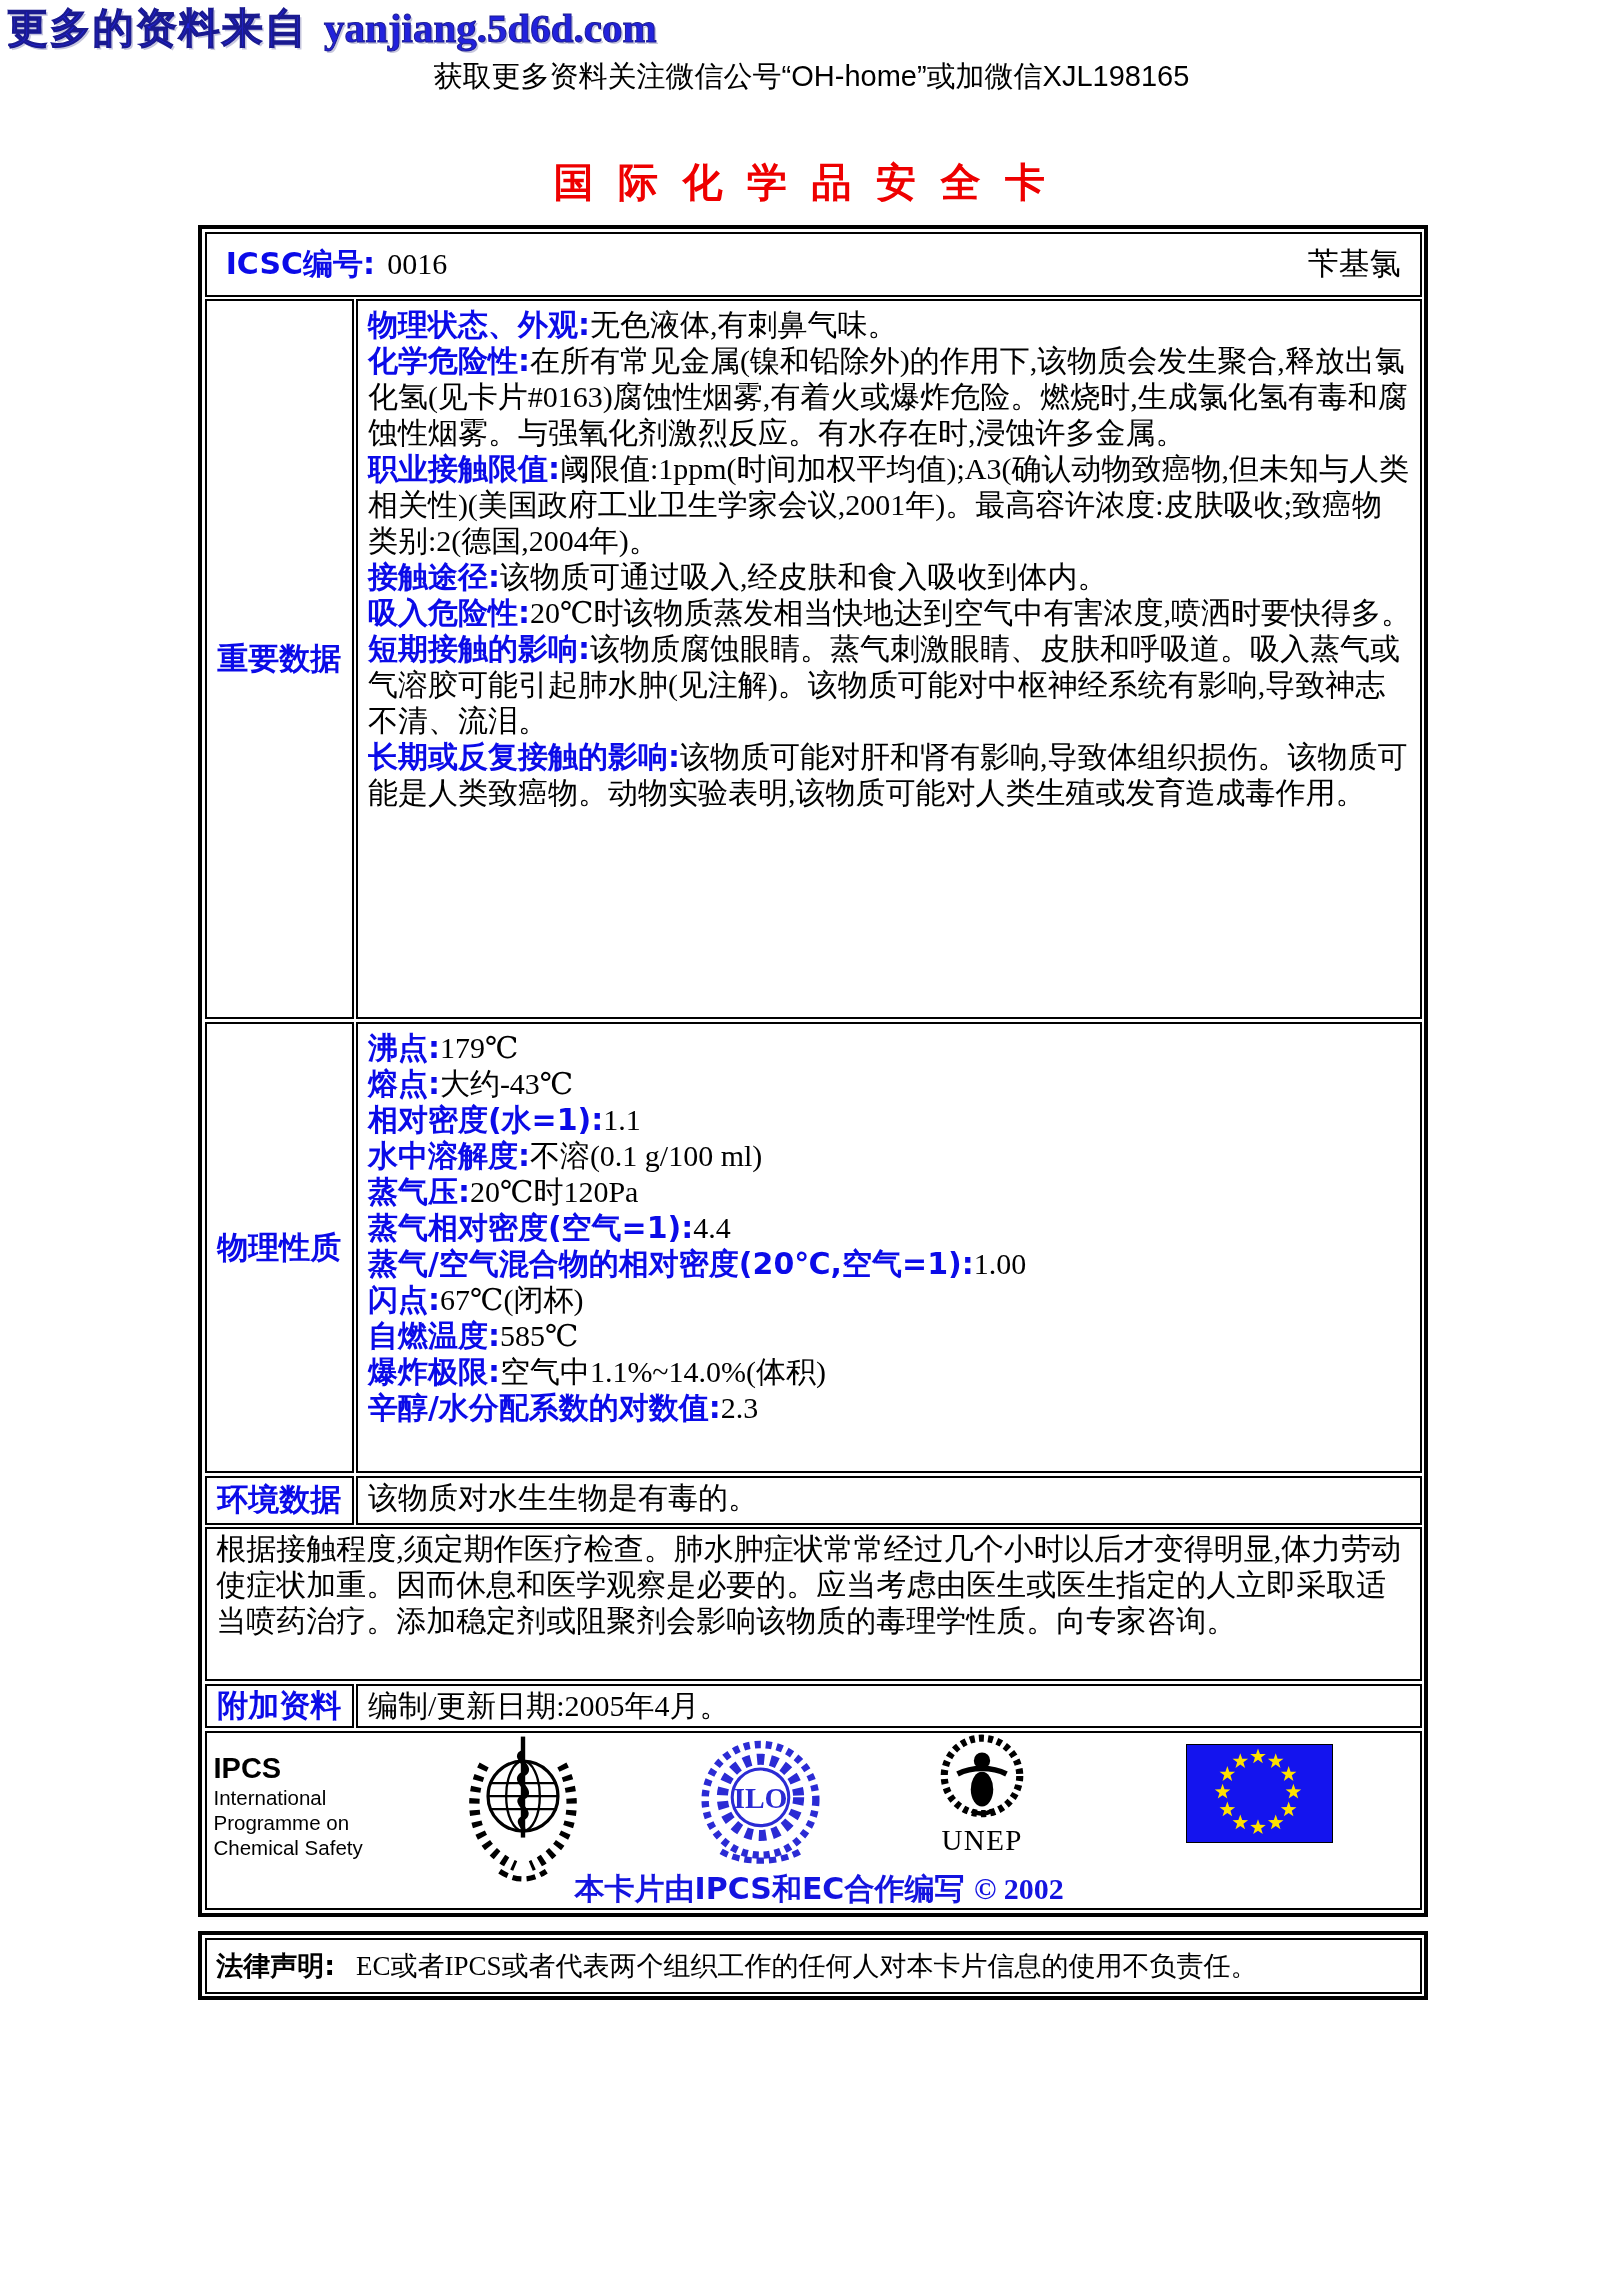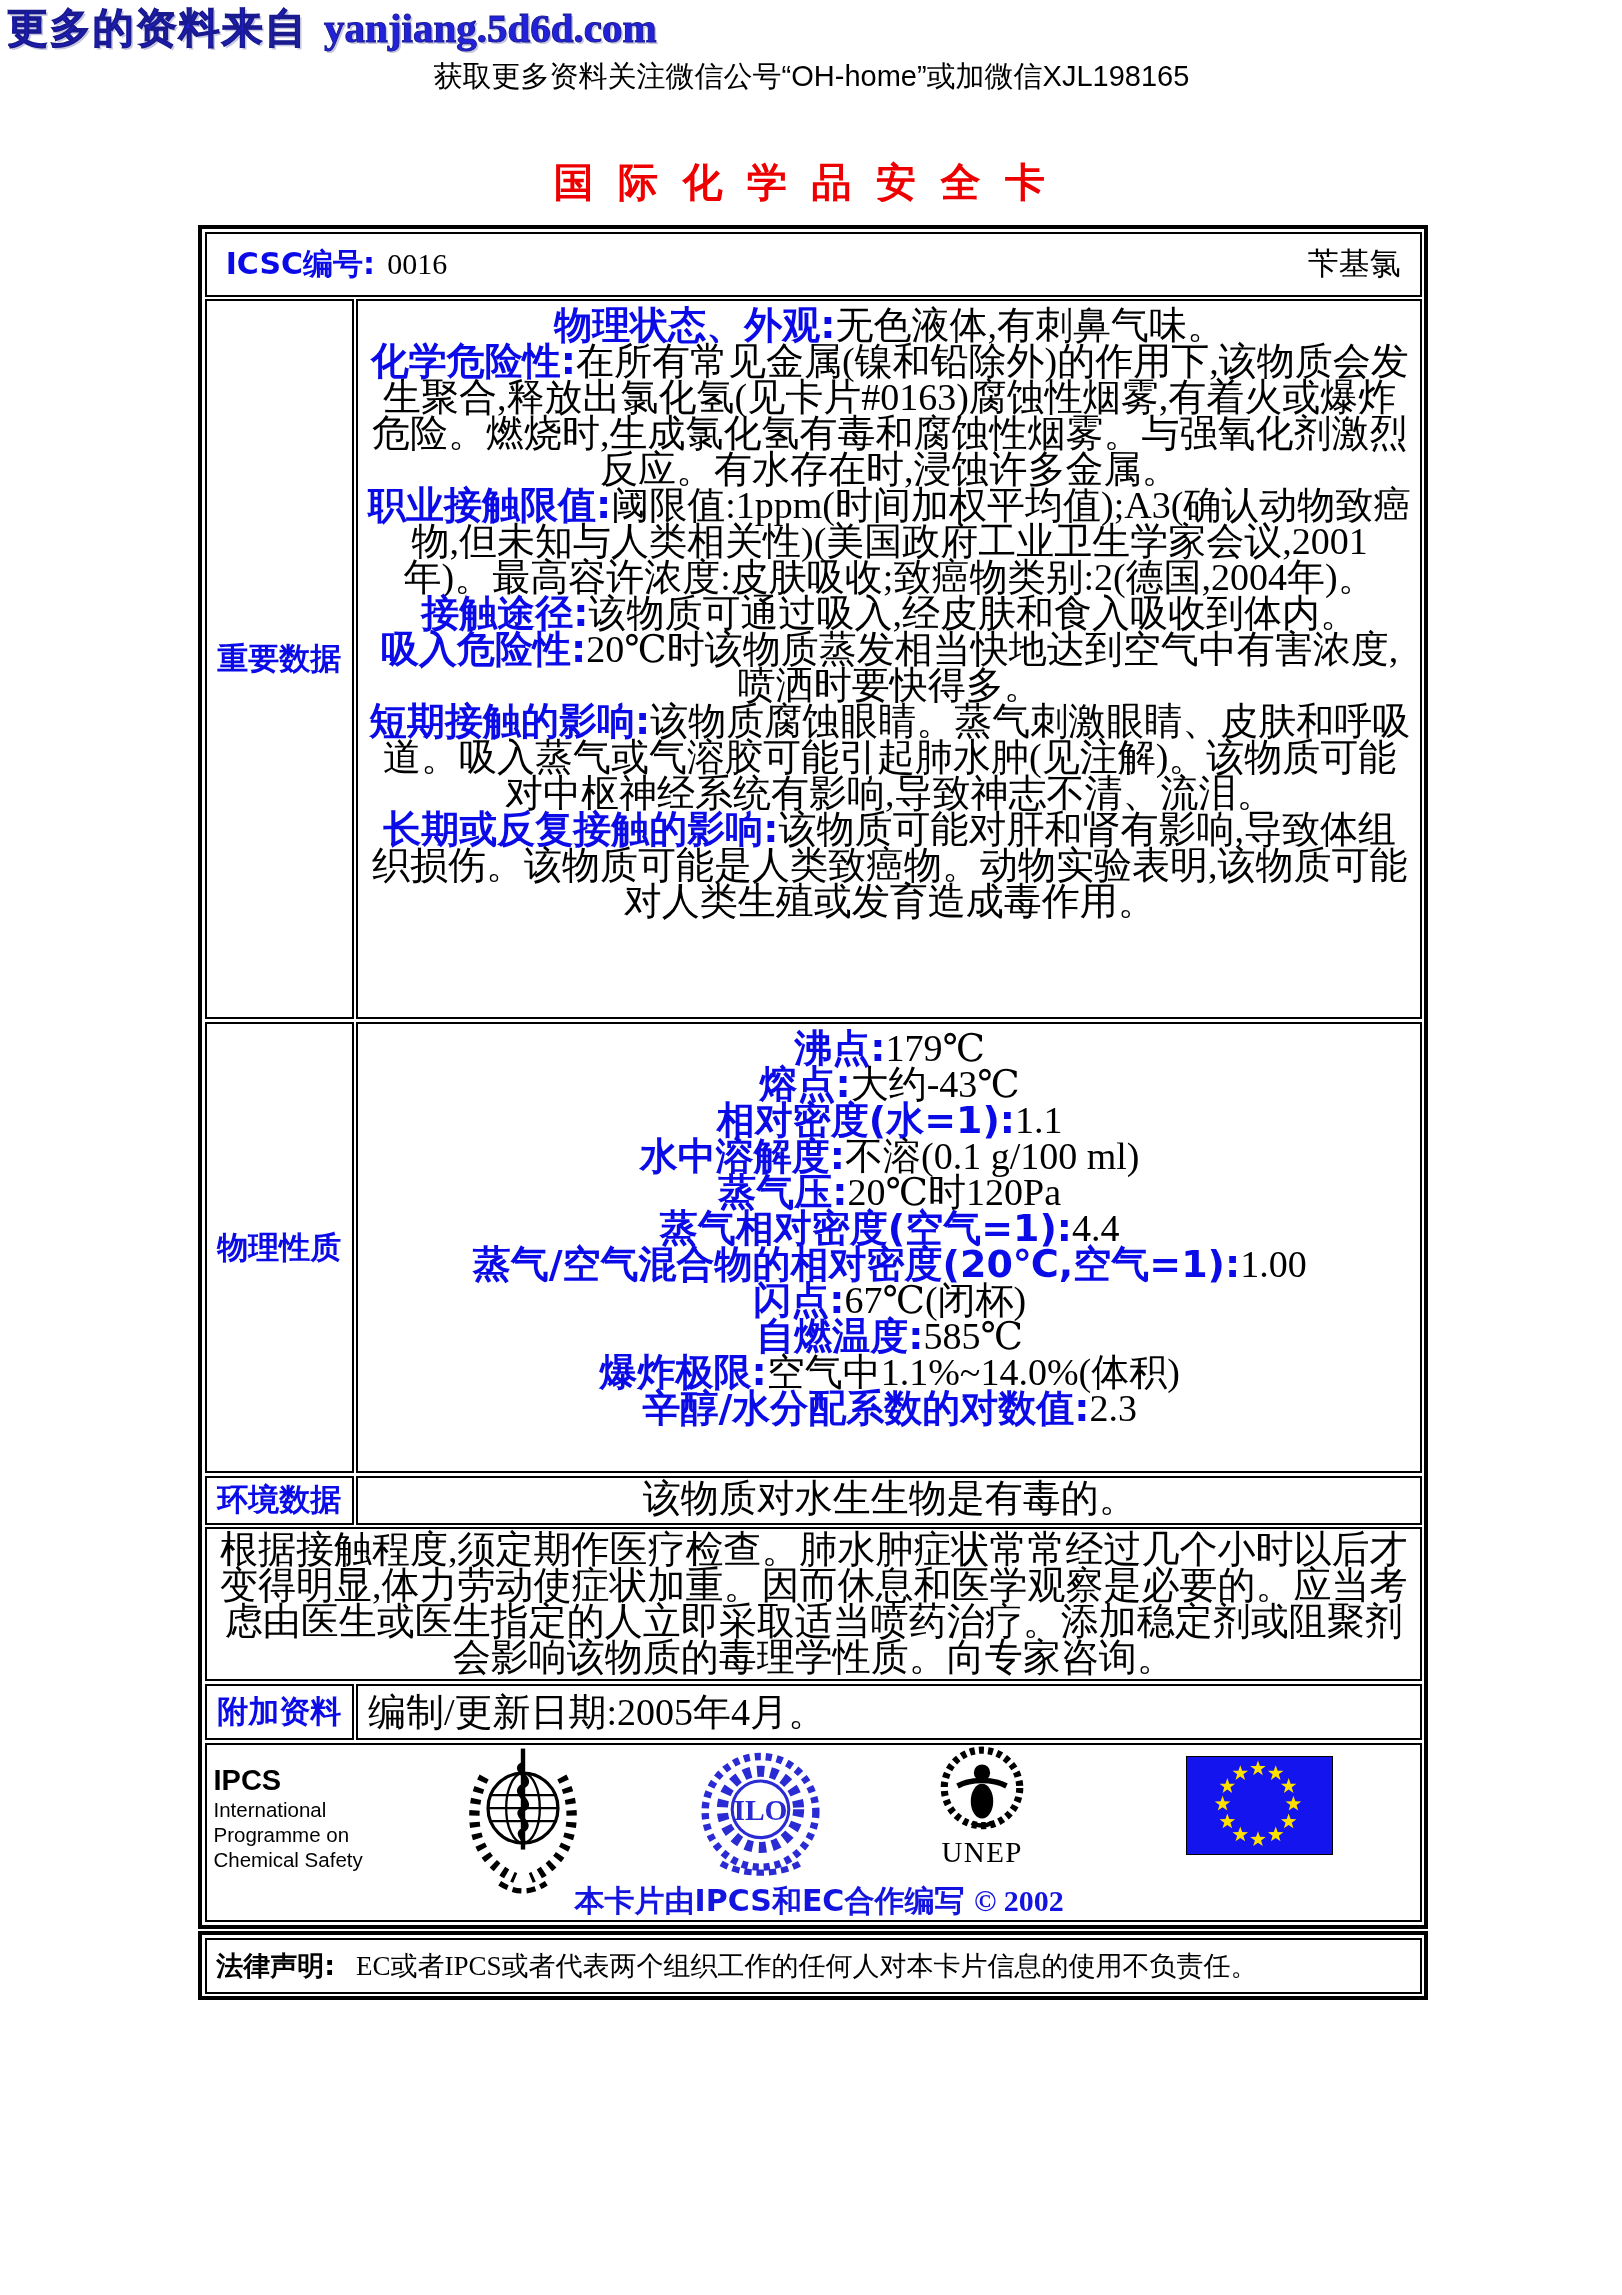--- a/index.html
+++ b/index.html
@@ -39,7 +39,7 @@
     font-family:"DejaVu Sans","Liberation Sans",sans-serif;
     font-weight:bold;font-size:31px;color:#0b0be8;text-align:center;
   }
-  .contentcell{flex:1 1 auto;padding:5.5px 8.2px 0 9.5px;font-size:38px;line-height:36px;text-align:center;}
+  .contentcell{flex:1 1 auto;padding:5.5px 8.2px 0 9.5px;font-size:30px;line-height:36px;}
   .r1{height:65px;}
   .r2{height:720px;}
   .r3{height:451px;}

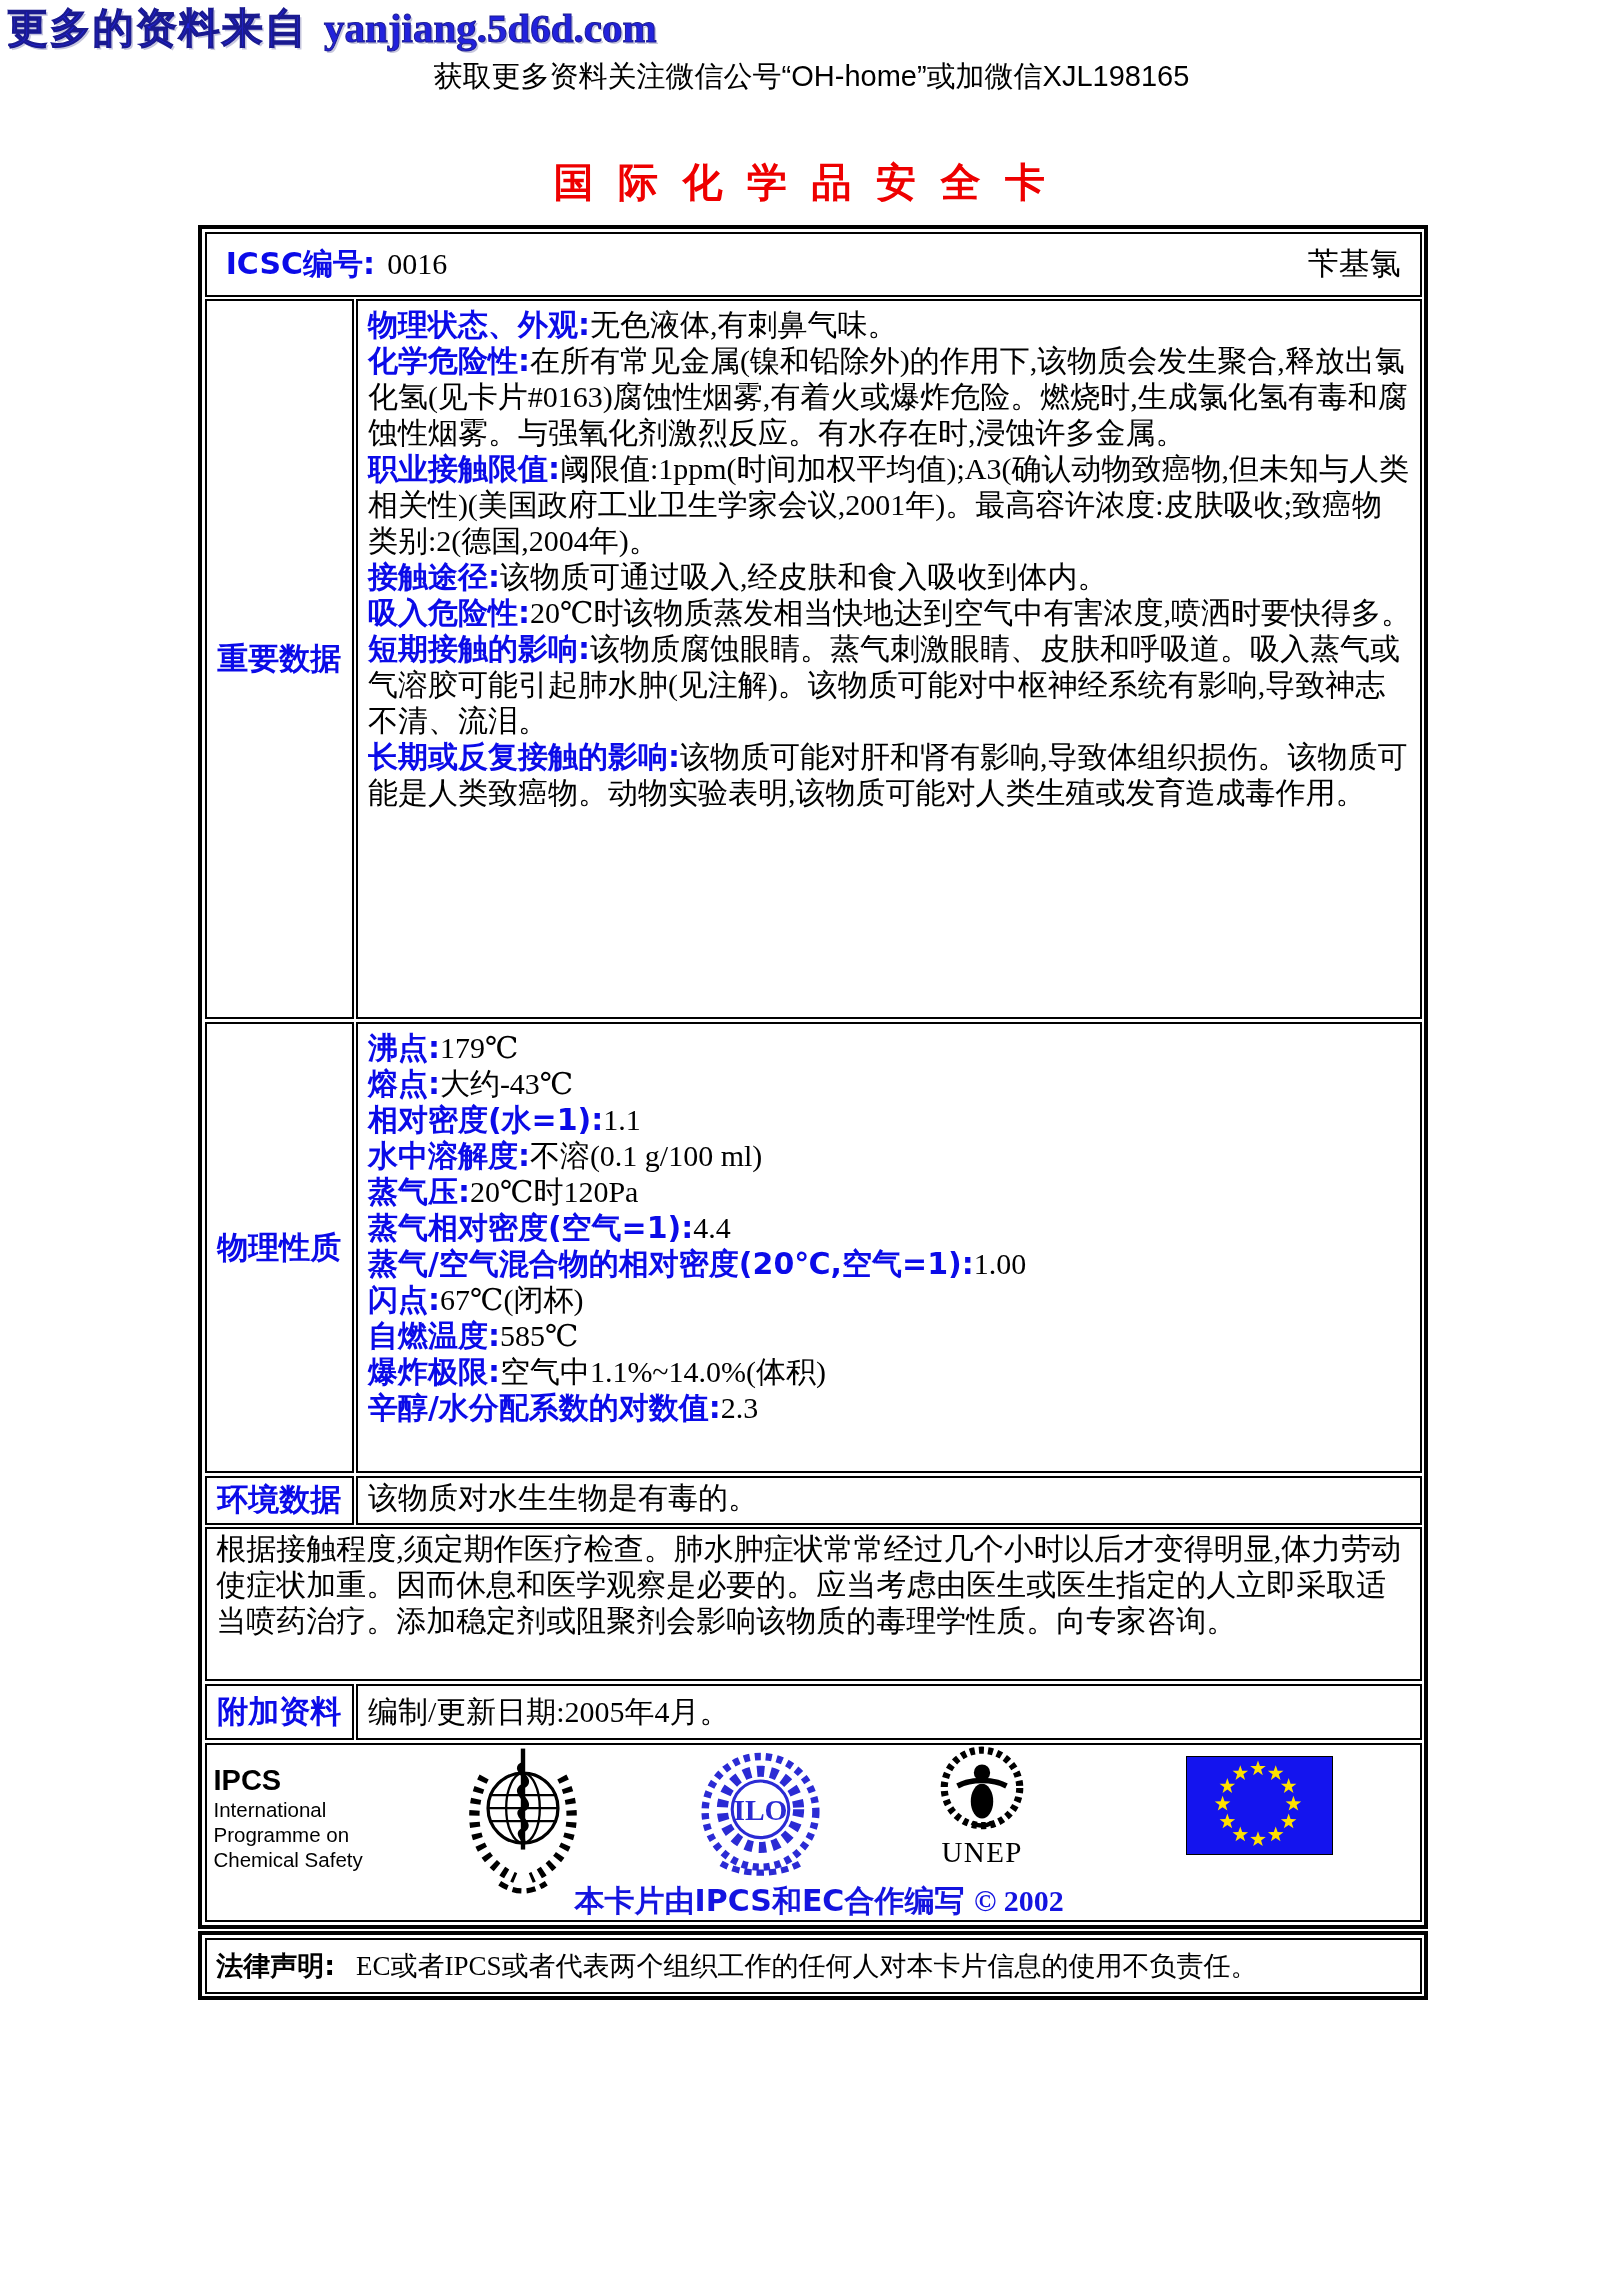--- a/index.html
+++ b/index.html
@@ -45,7 +45,7 @@
   .r3{height:451px;}
   .r4{height:49px;}
   .r5{height:154px;}
-  .r6{height:56px;}
+  .r6{height:44px;}
   .r7{height:179px;}
   .r1 .cell{flex:1;display:flex;align-items:center;justify-content:space-between;padding:0 19px;}
   .icsc-left{font-size:30px;}

